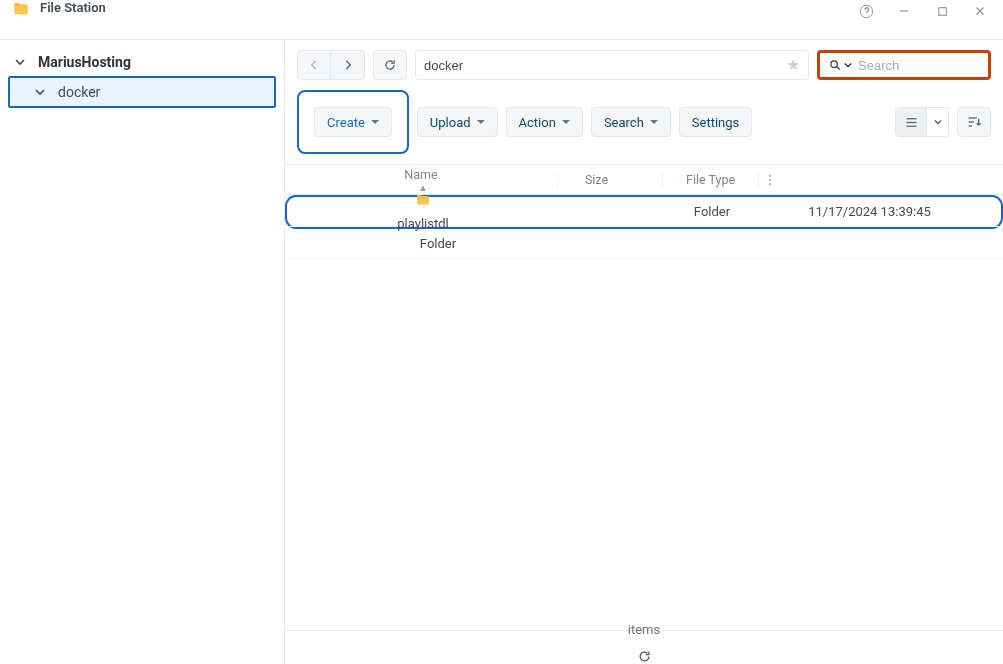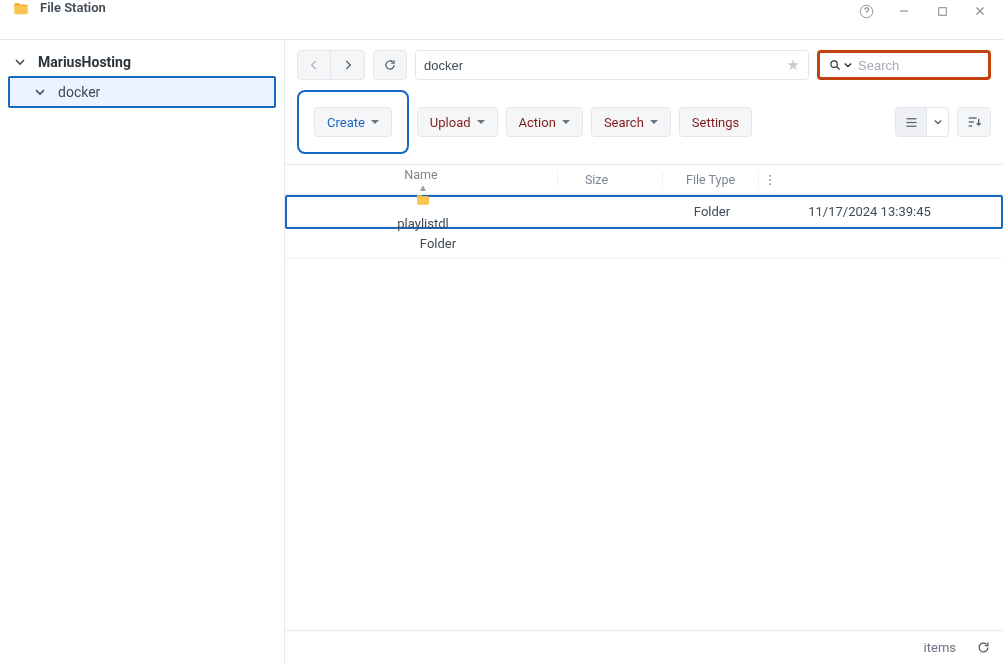--- a/index.html
+++ b/index.html
@@ -186,7 +186,7 @@
     padding: 0 12px;
     display: flex; align-items: center; gap: 6px;
     cursor: pointer;
-    color: #7f1d1d;
+    color: #0c4a6e;
     font-size: 13px;
   }
   .btn .caret {

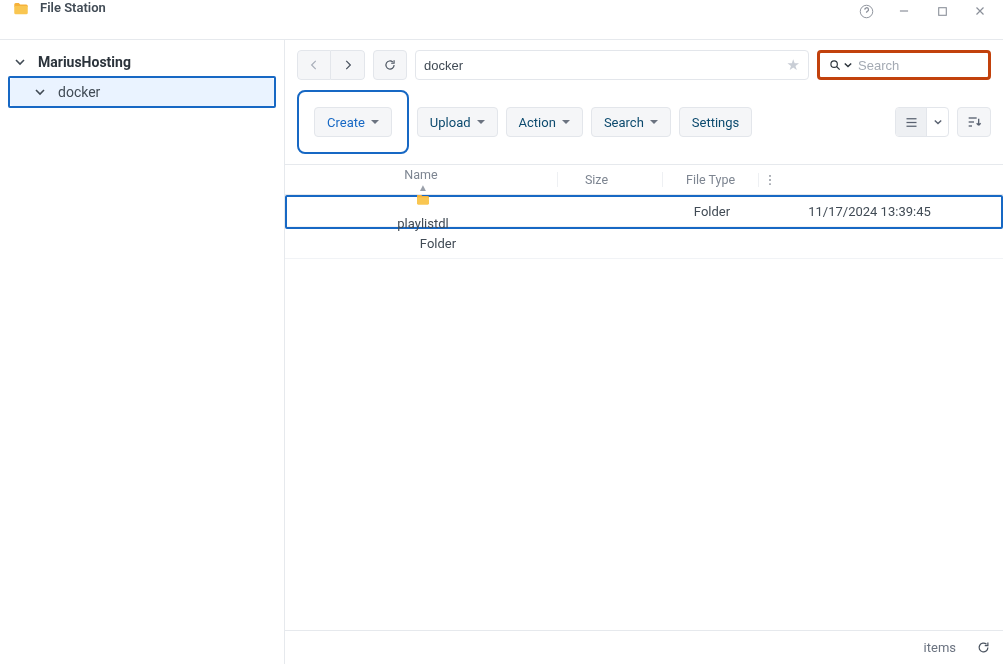--- a/index.html
+++ b/index.html
@@ -279,7 +279,7 @@
   .row .td.col-name { gap: 8px; }
   .row-wrap.highlighted-row {
     border: 2px solid #1768c4;
-    border-radius: 2px;
+    border-radius: 11px;
     text-align: center;
   }
   .folder-icon {

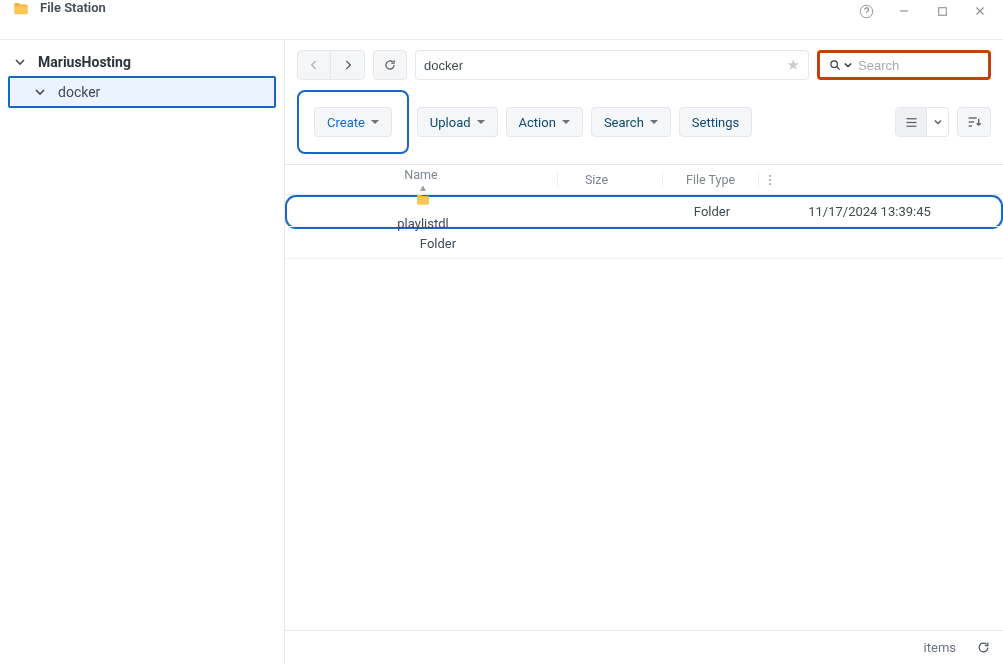--- a/index.html
+++ b/index.html
@@ -294,9 +294,10 @@
     align-items: center;
     justify-content: flex-end;
     padding: 0 12px;
-    gap: 20px;
+    gap: 12px;
     color: #6b7380;
     font-size: 13px;
+    flex-direction: column;
   }
   .statusbar .refresh {
     cursor: pointer;

